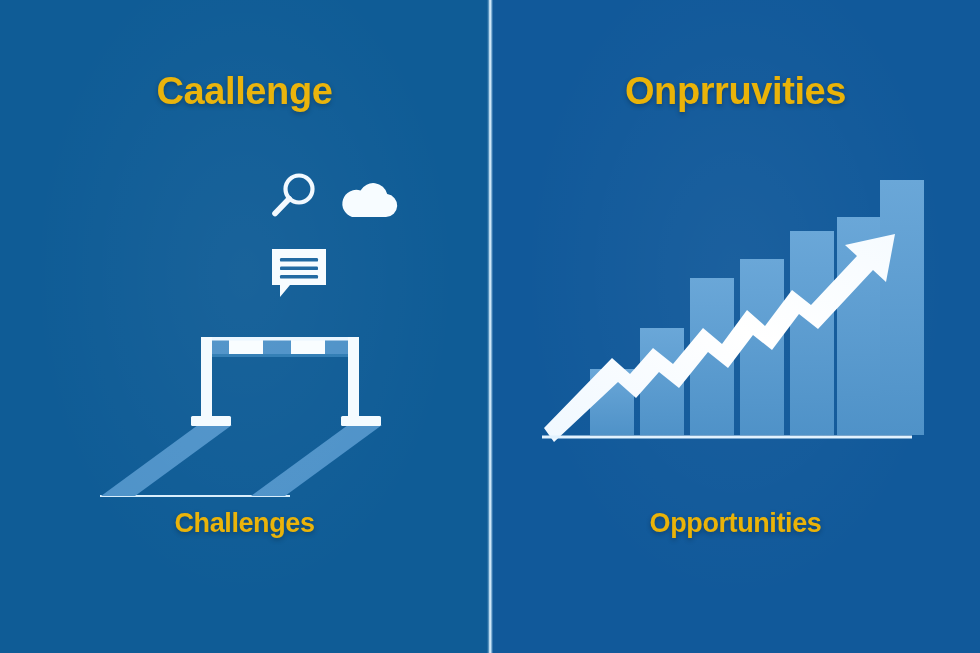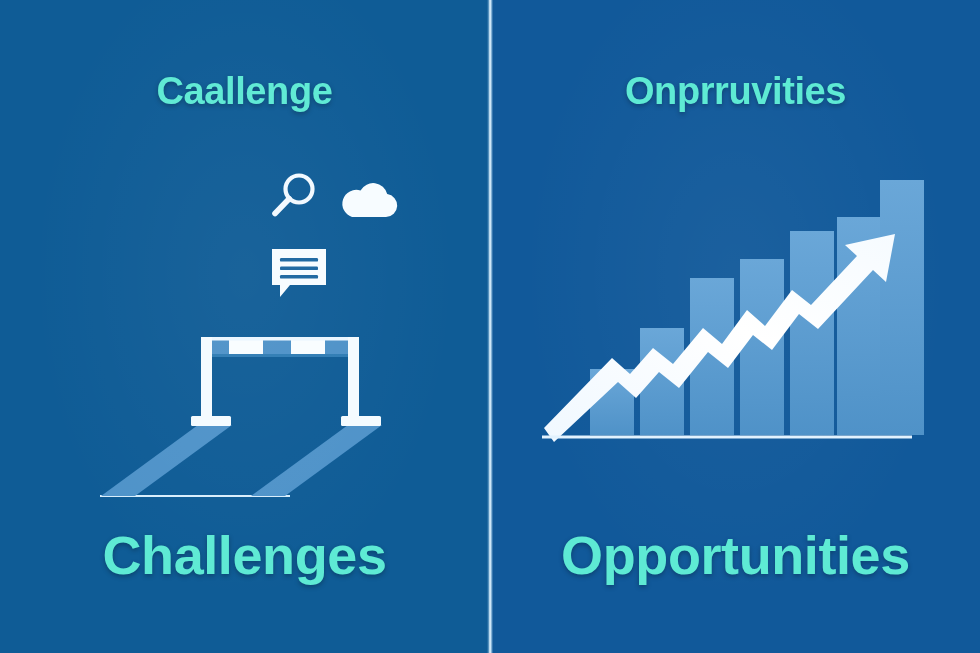--- a/index.html
+++ b/index.html
@@ -63,7 +63,7 @@
     left: 0;
     width: 100%;
     text-align: center;
-    color: #5eead4;
+    color: #eab308;
     font-weight: bold;
     letter-spacing: -0.4px;
     text-shadow: 0 2px 5px rgba(0,0,0,0.28);

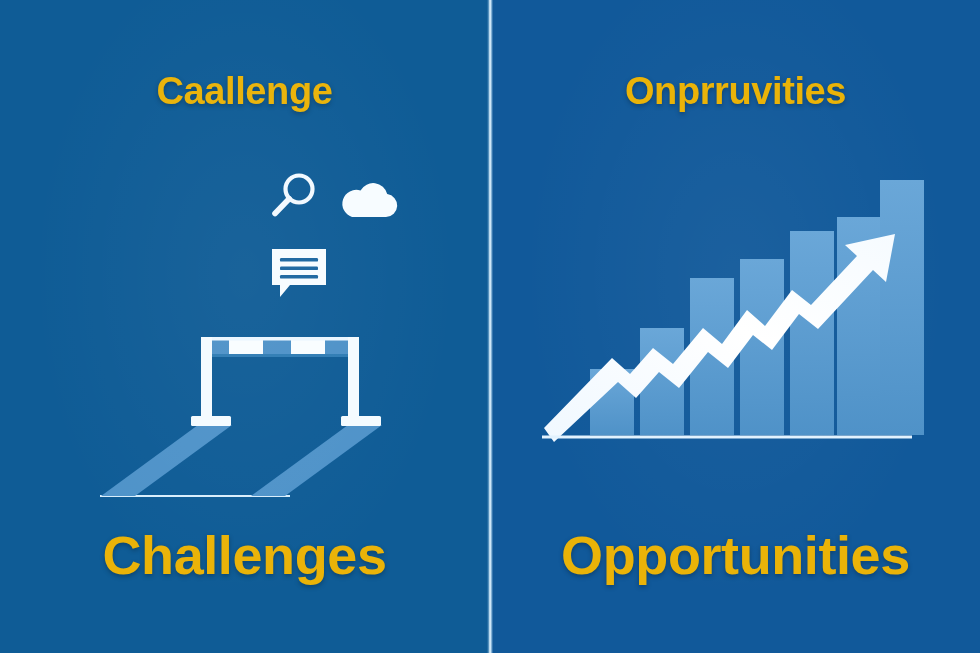--- a/index.html
+++ b/index.html
@@ -74,8 +74,8 @@
     font-size: 38px;
   }
   .heading-bottom {
-    top: 524px;
-    font-size: 54px;
+    top: 508px;
+    font-size: 27px;
   }
 
   

